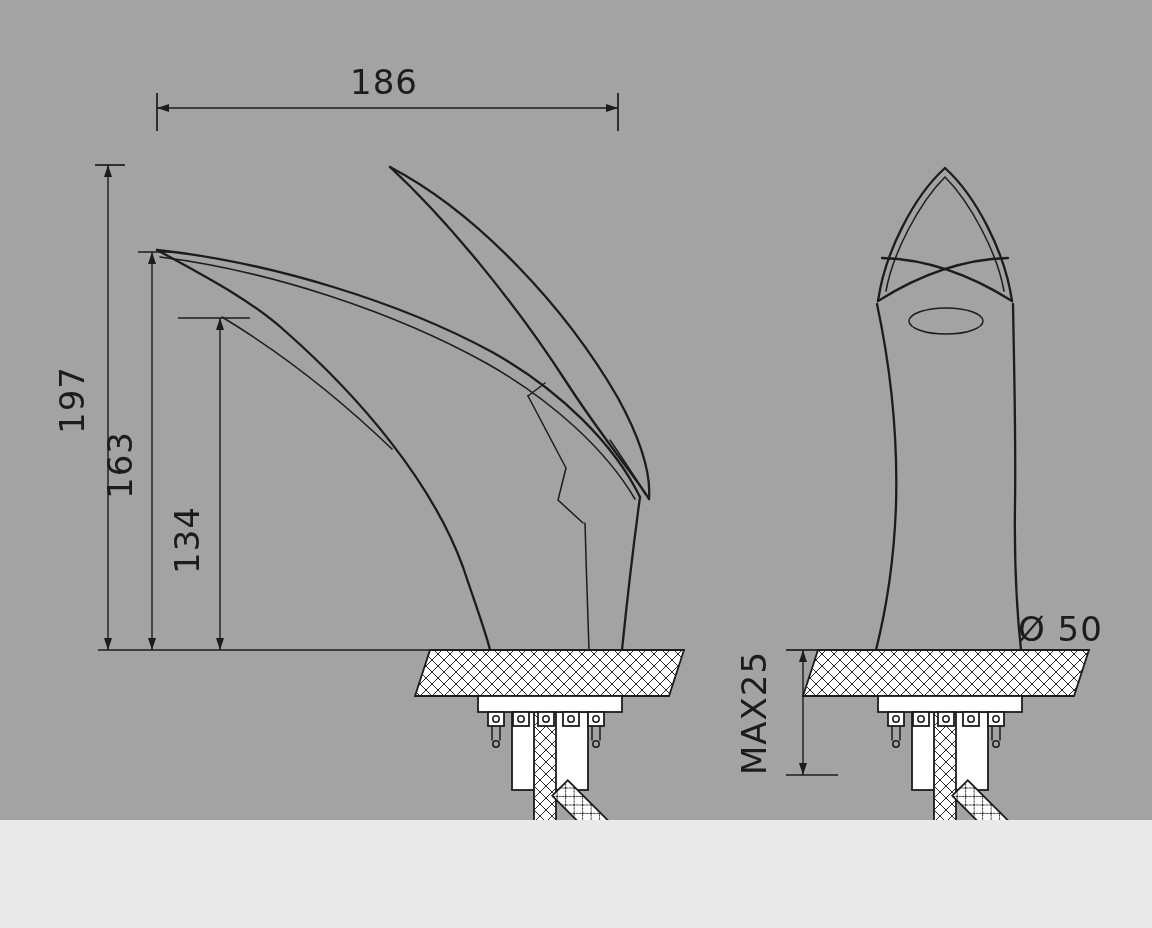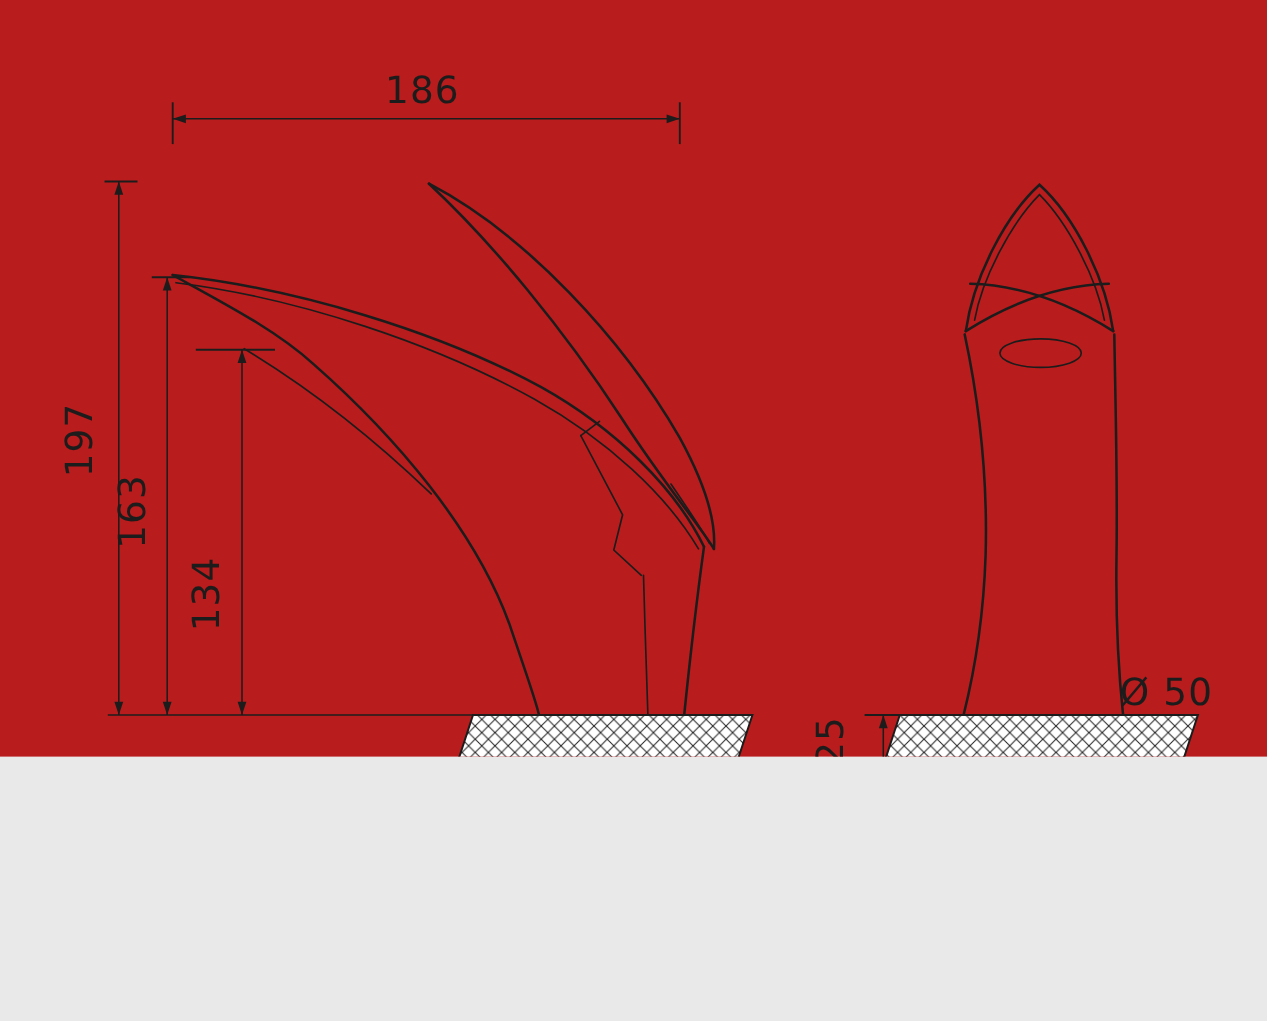--- a/index.html
+++ b/index.html
@@ -4,7 +4,7 @@
 <style>
   html,body{margin:0;padding:0;background:#e9e9e9;}
   .canvas{
-    width:1152px;height:688px;background:#b91c1c;position:relative;
+    width:1152px;height:820px;background:#a3a3a3;position:relative;
     font-family:"DejaVu Sans", sans-serif; margin:0 auto; overflow:hidden;
   }
   svg{display:block;}

